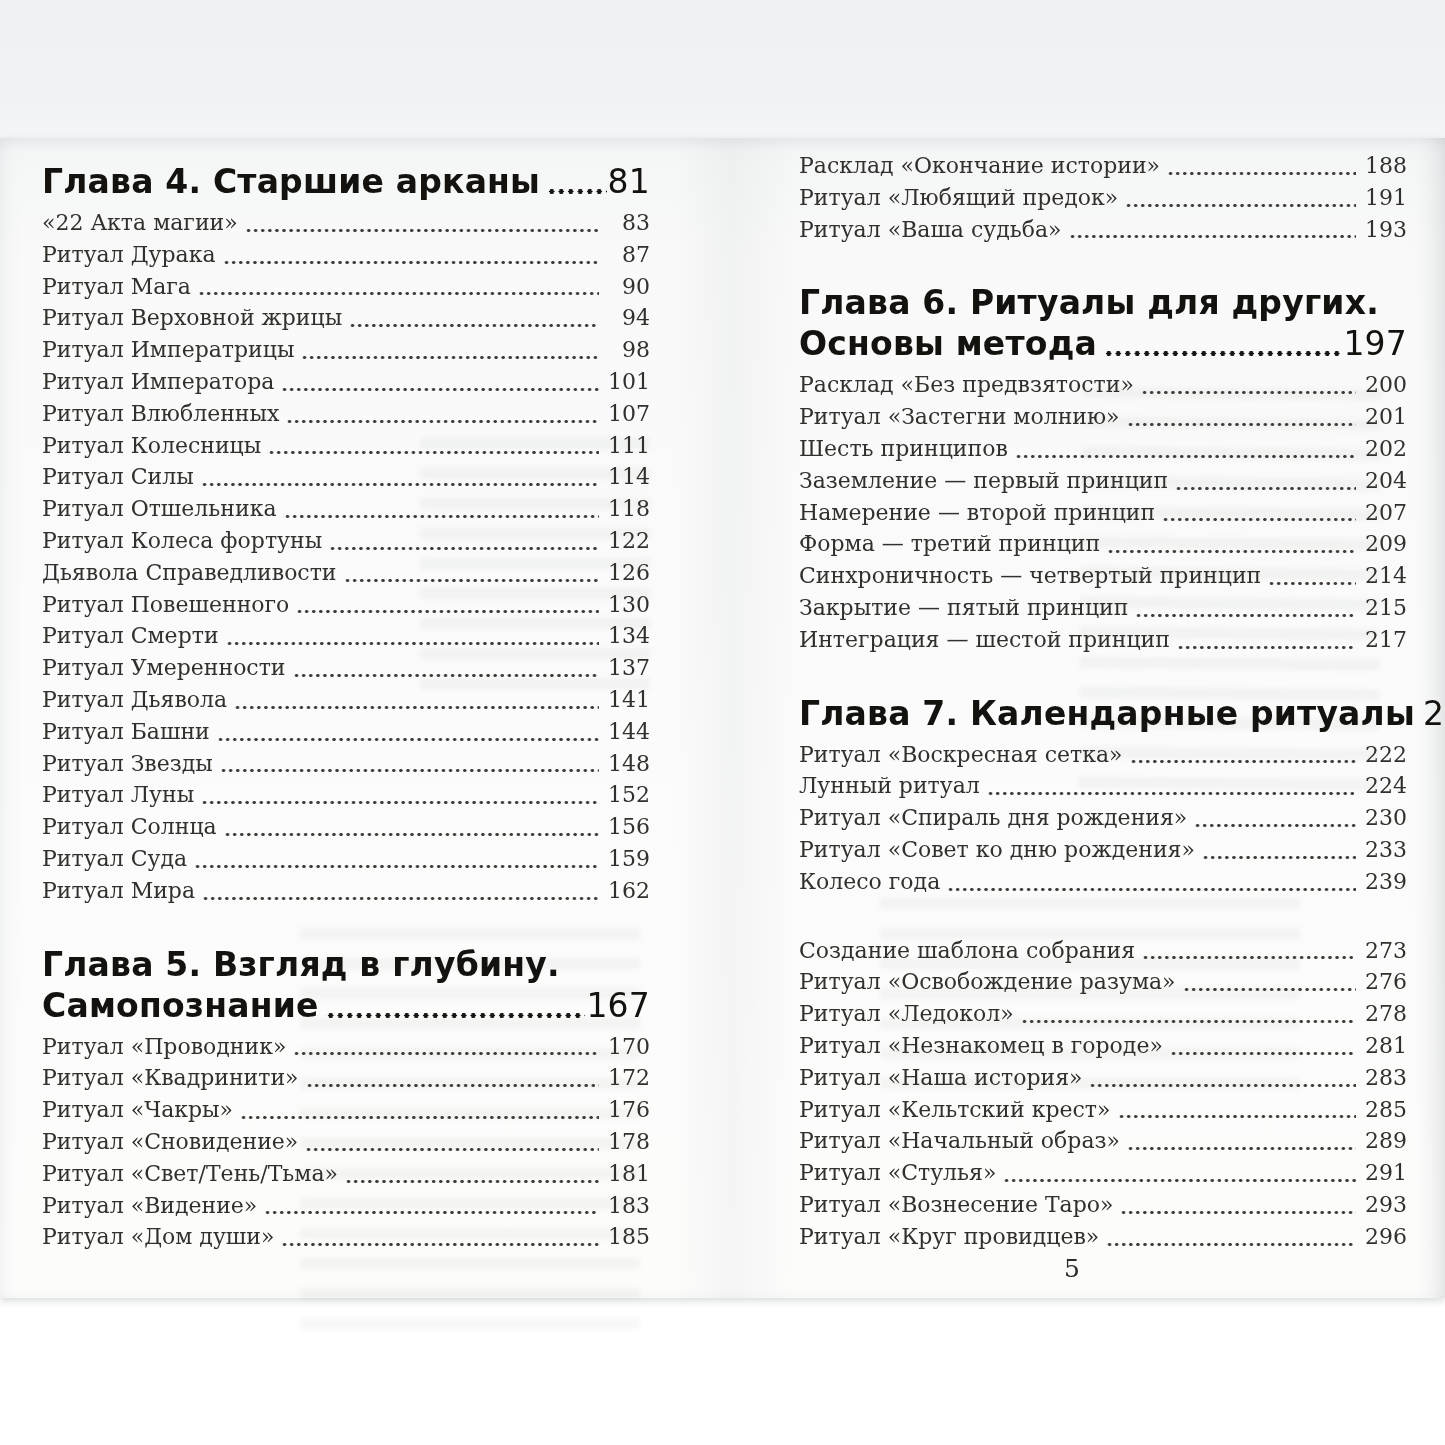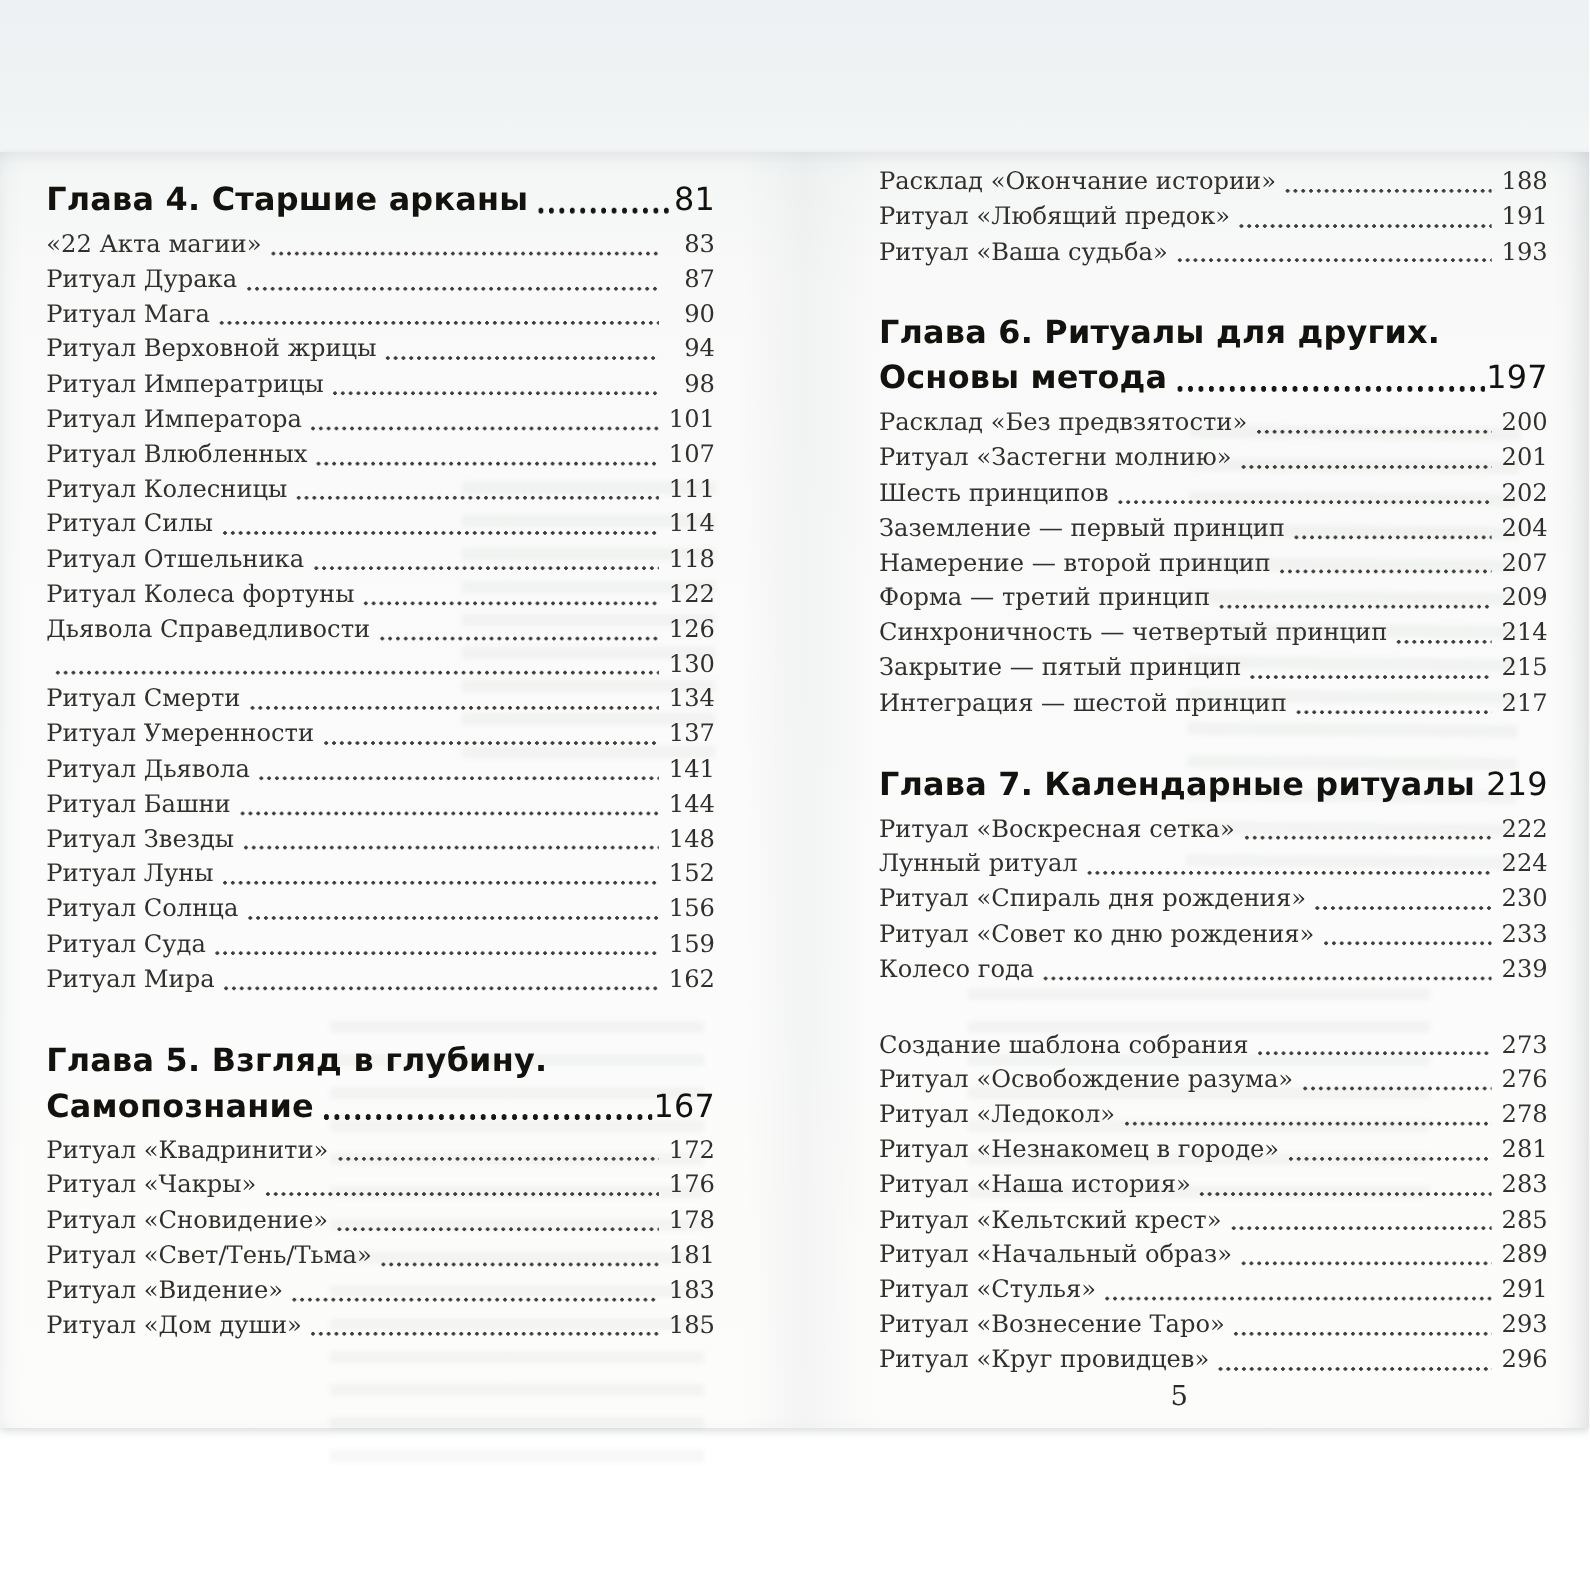--- a/index.html
+++ b/index.html
@@ -50,7 +50,7 @@
   .toc-heading {
     font-family:"DejaVu Sans", sans-serif;
     font-weight:700;
-    font-size:29px;
+    font-size:33px;
     color:#14120e;
     letter-spacing:0.2px;
     margin-bottom:5px;

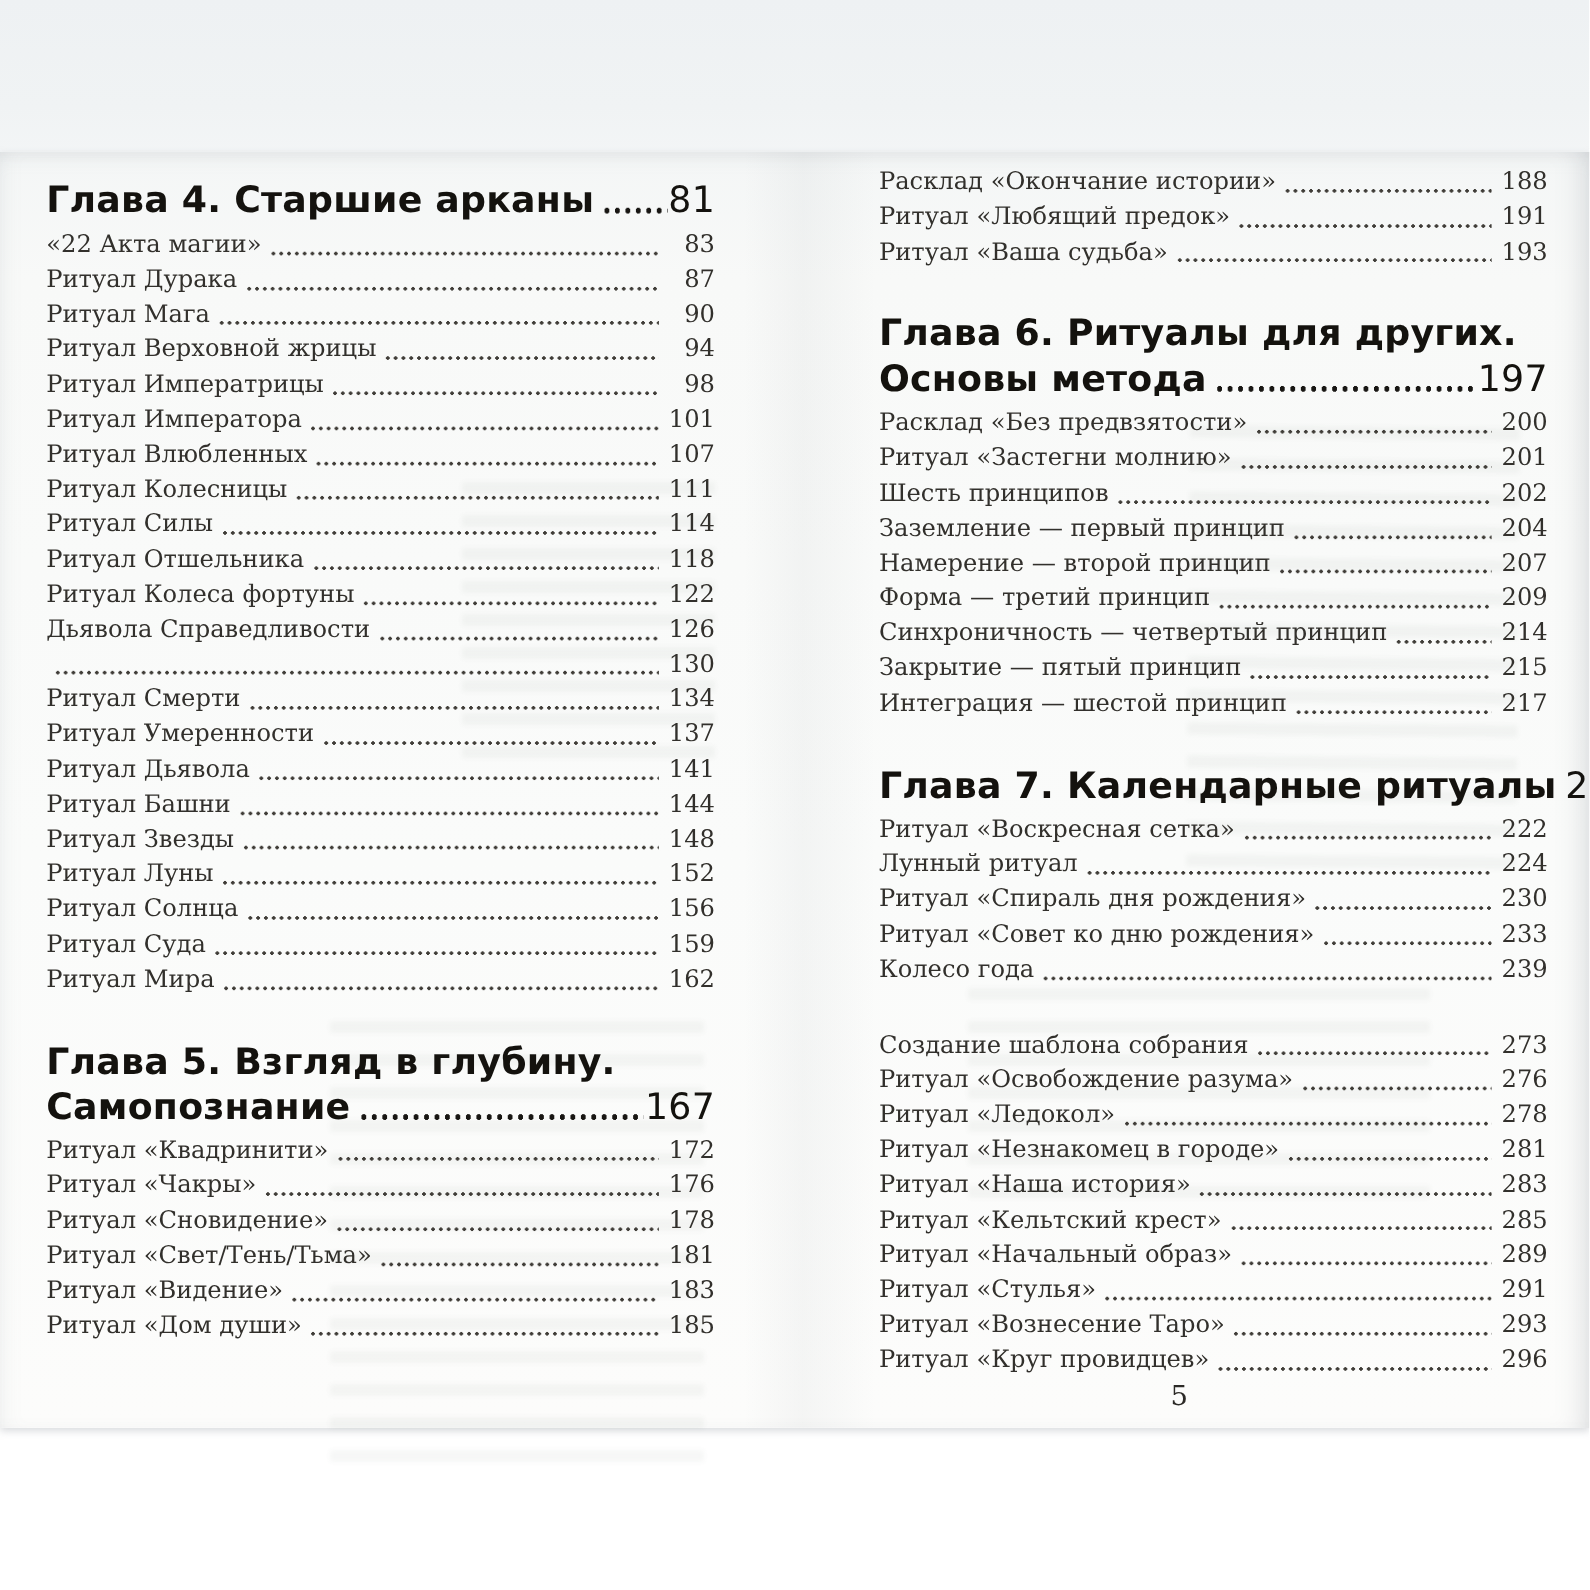--- a/index.html
+++ b/index.html
@@ -166,6 +166,7 @@
             <span class="e-page">126</span>
           </div>
           <div class="toc-entry">
+            <span class="e-title">Ритуал Повешенного</span>
             <span class="e-leader"></span>
             <span class="e-page">130</span>
           </div>

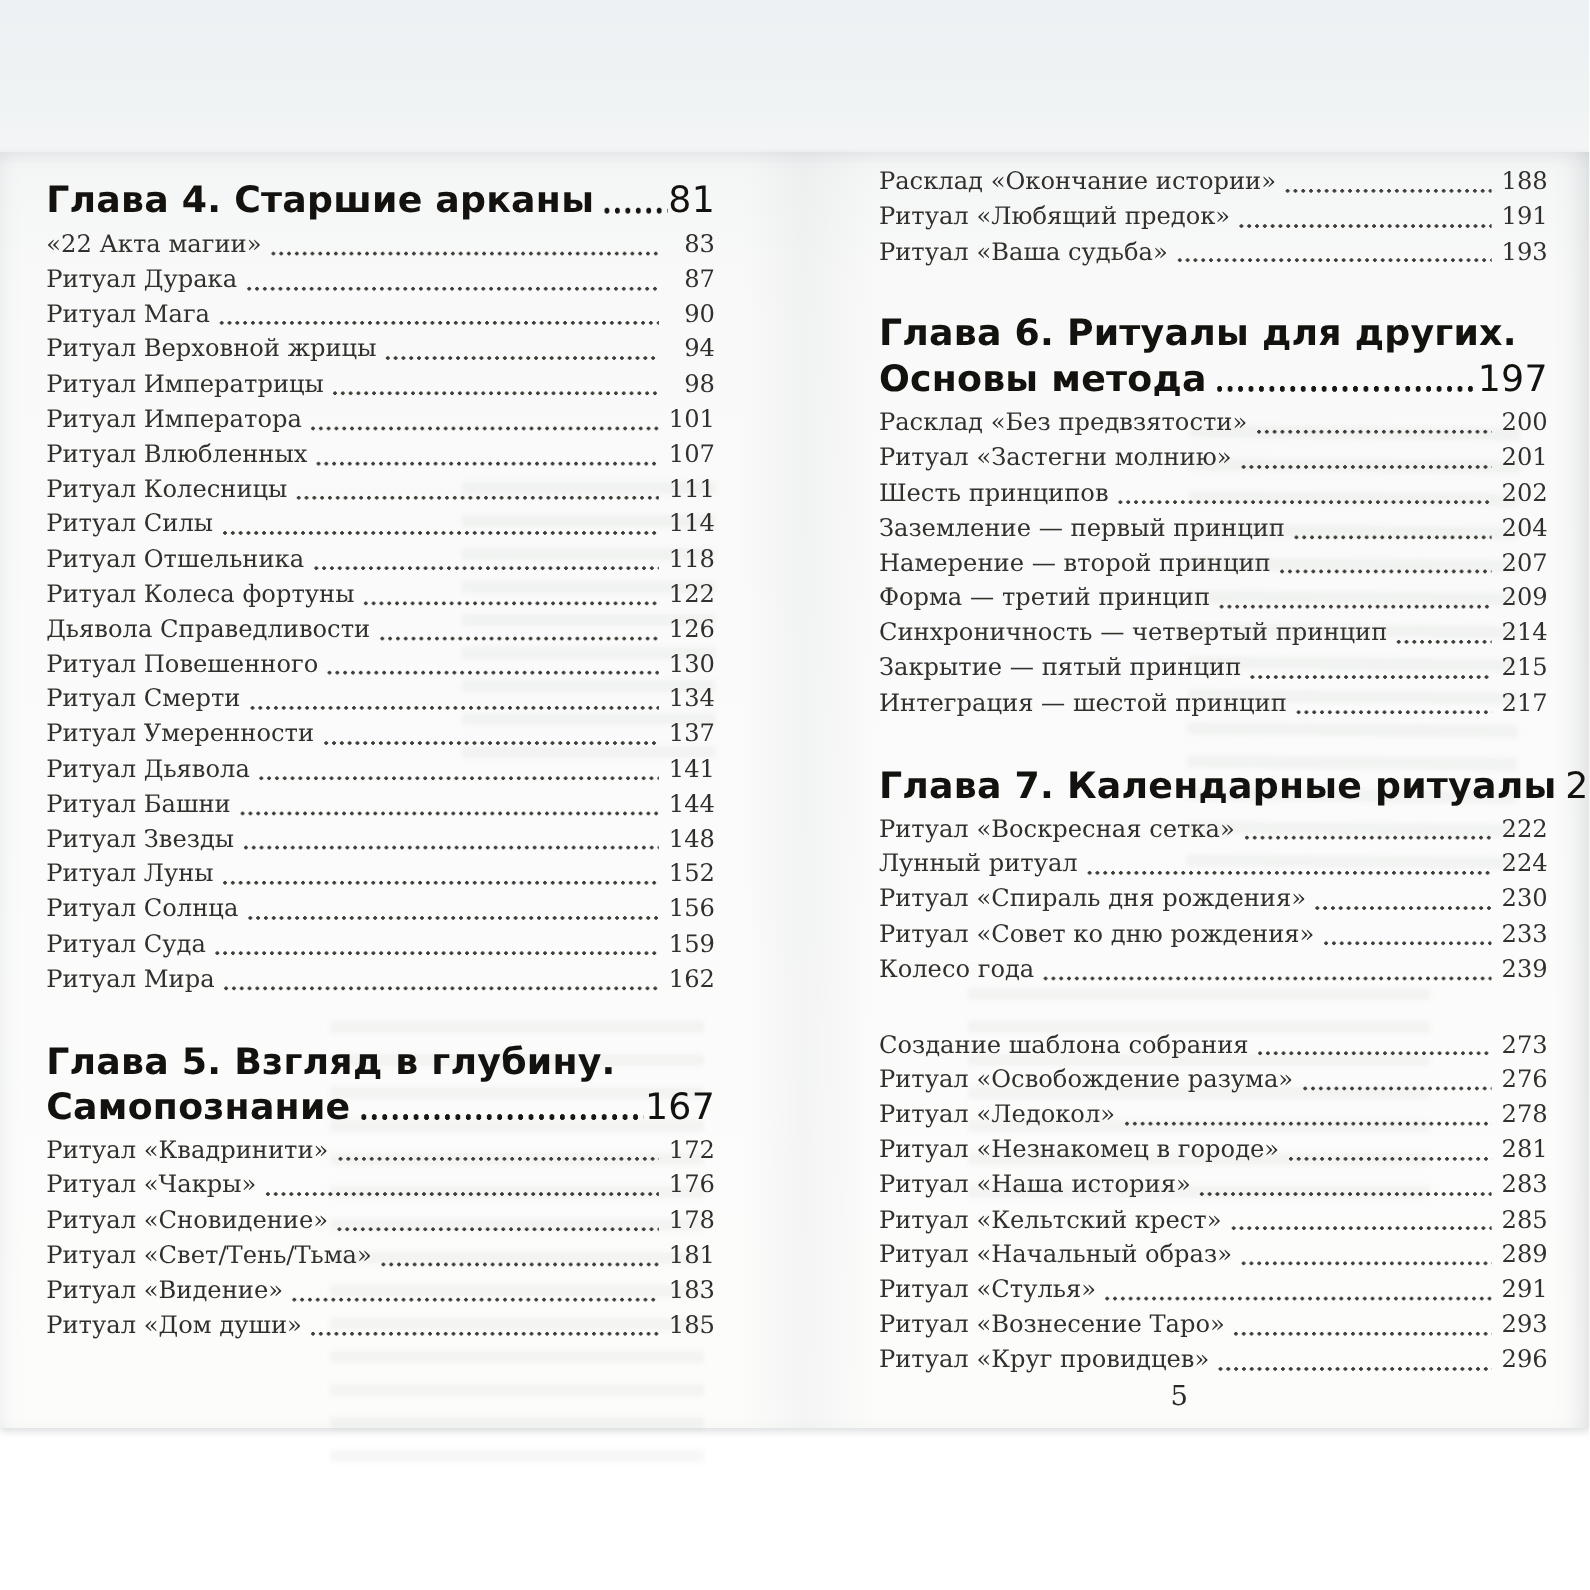--- a/index.html
+++ b/index.html
@@ -230,6 +230,11 @@
         </div>
         <div class="toc-entries">
           <div class="toc-entry">
+            <span class="e-title">Ритуал «Проводник»</span>
+            <span class="e-leader"></span>
+            <span class="e-page">170</span>
+          </div>
+          <div class="toc-entry">
             <span class="e-title">Ритуал «Квадринити»</span>
             <span class="e-leader"></span>
             <span class="e-page">172</span>

